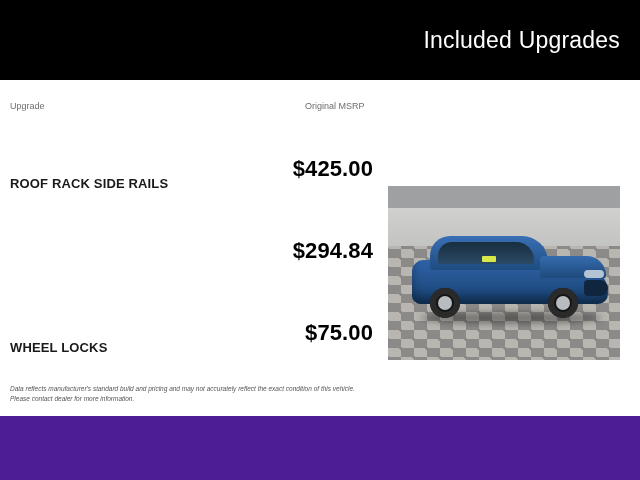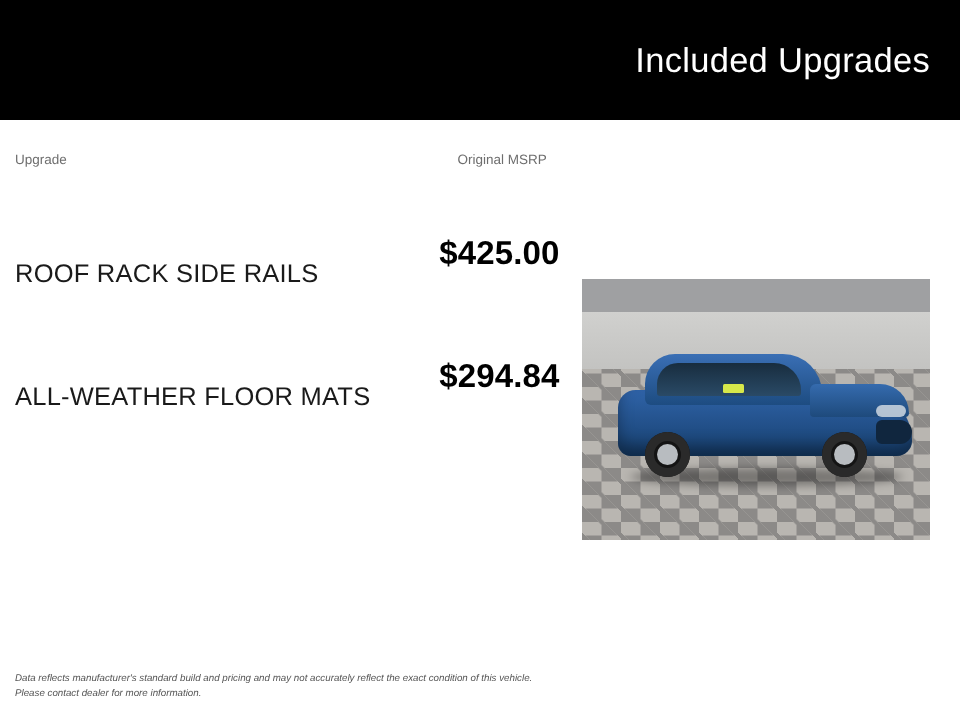--- a/index.html
+++ b/index.html
@@ -46,7 +46,7 @@
     left: 0;
     top: 80px;
     width: 640px;
-    height: 400px;
+    height: 336px;
     background: #ffffff;
   }
   

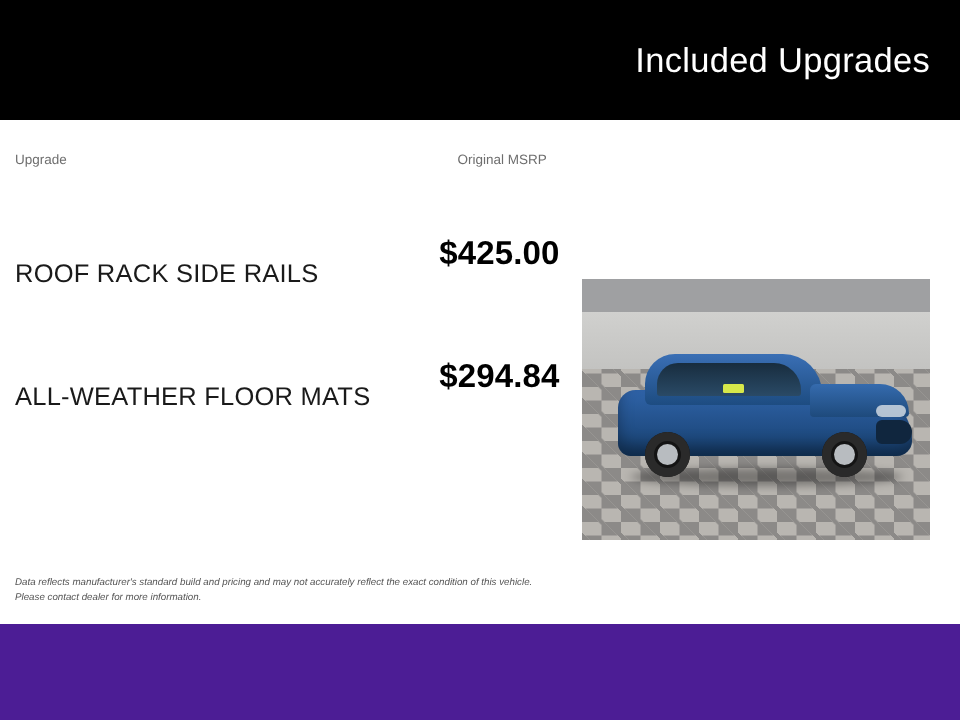--- a/index.html
+++ b/index.html
@@ -81,9 +81,9 @@
   .row-name {
     position: absolute;
     left: 10px;
-    font-size: 17px;
+    font-size: 13px;
     color: #1a1a1a;
-    font-weight: 400;
+    font-weight: 700;
     letter-spacing: 0.15px;
     margin-top: 28px;
   }

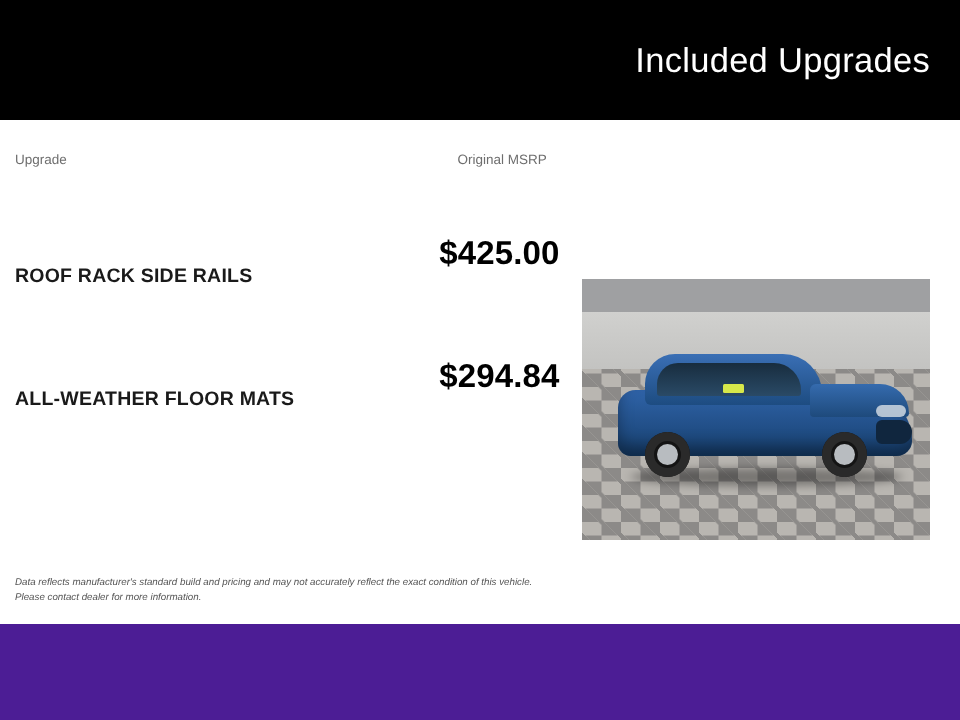--- a/index.html
+++ b/index.html
@@ -272,7 +272,6 @@
       </div>
 
       <div class="row">
-        <div class="row-name">ALL-WEATHER FLOOR MATS</div>
         <div class="row-price">$294.84</div>
       </div>
 

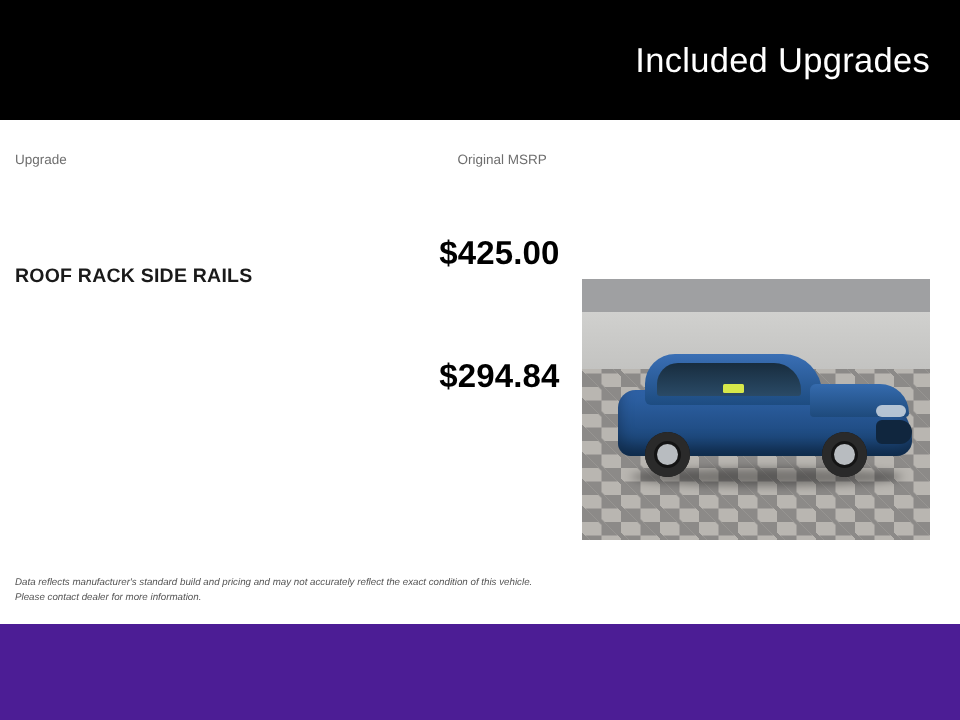--- a/index.html
+++ b/index.html
@@ -276,6 +276,10 @@
       </div>
 
 
+      <div class="row">
+        <div class="row-name">WHEEL LOCKS</div>
+        <div class="row-price">$75.00</div>
+      </div>
 
     </div>
 

